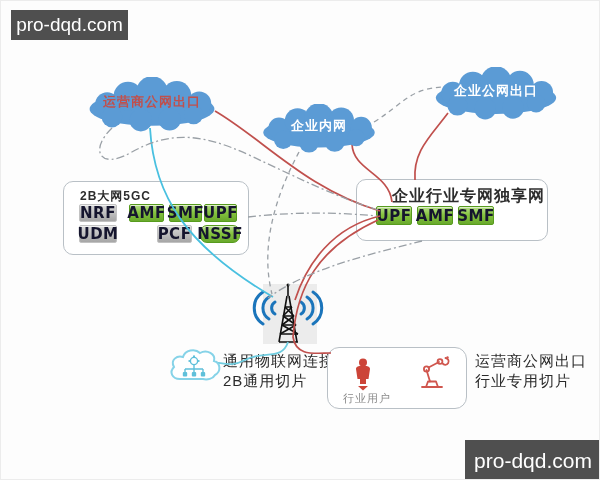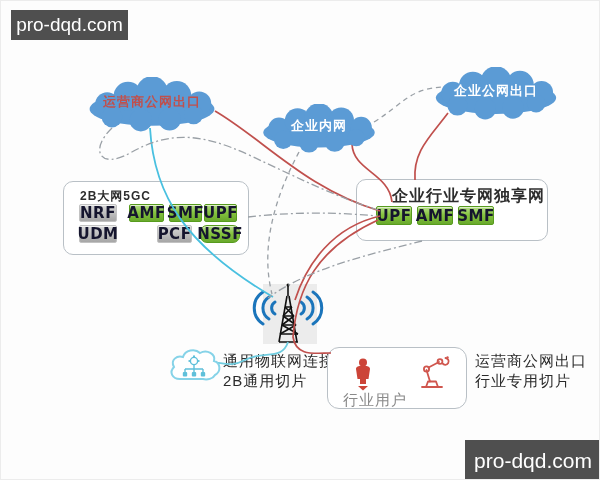--- a/index.html
+++ b/index.html
@@ -37,7 +37,7 @@
   
   .note-text{position:absolute;z-index:2;font-size:15px;color:#2b2b2b;line-height:20px;font-weight:500;letter-spacing:1px;}
   .user-box{position:absolute;z-index:2;background:#fff;border:1.5px solid #b9c0c6;border-radius:12px;}
-  .user-caption{position:absolute;z-index:2;font-size:15px;color:#8a8a8a;letter-spacing:1px;}
+  .user-caption{position:absolute;z-index:2;font-size:11px;color:#8a8a8a;letter-spacing:1px;}
 
   
   .watermark{position:absolute;z-index:10;background:#4f4f4f;color:#ffffff;

